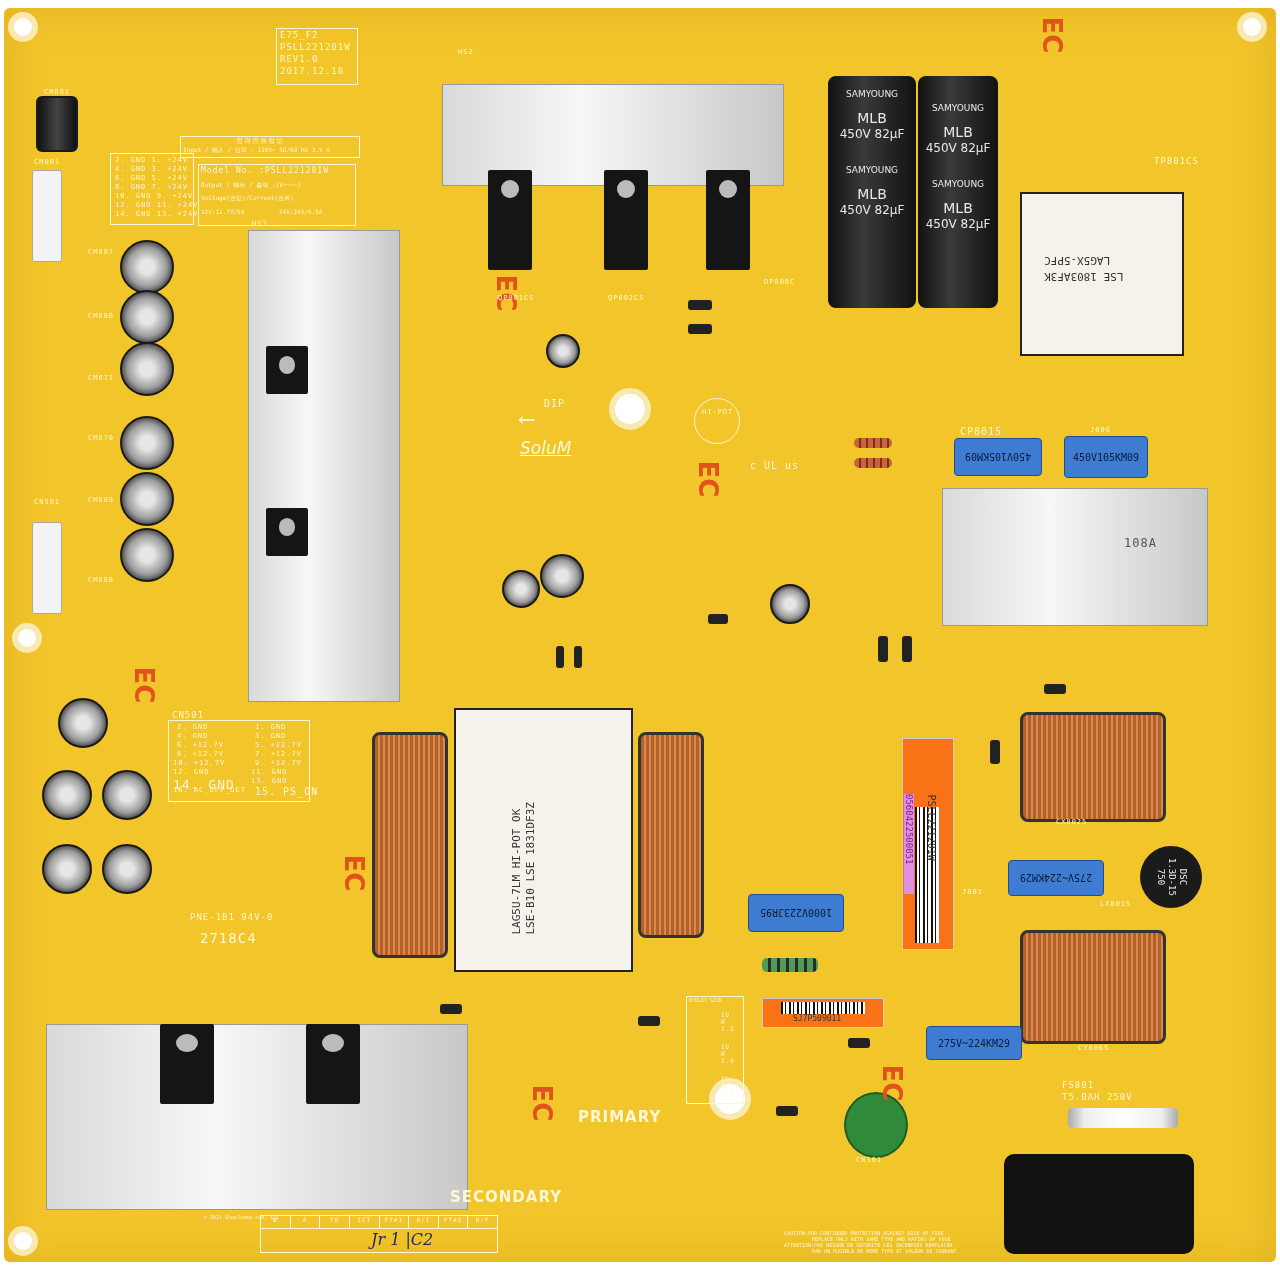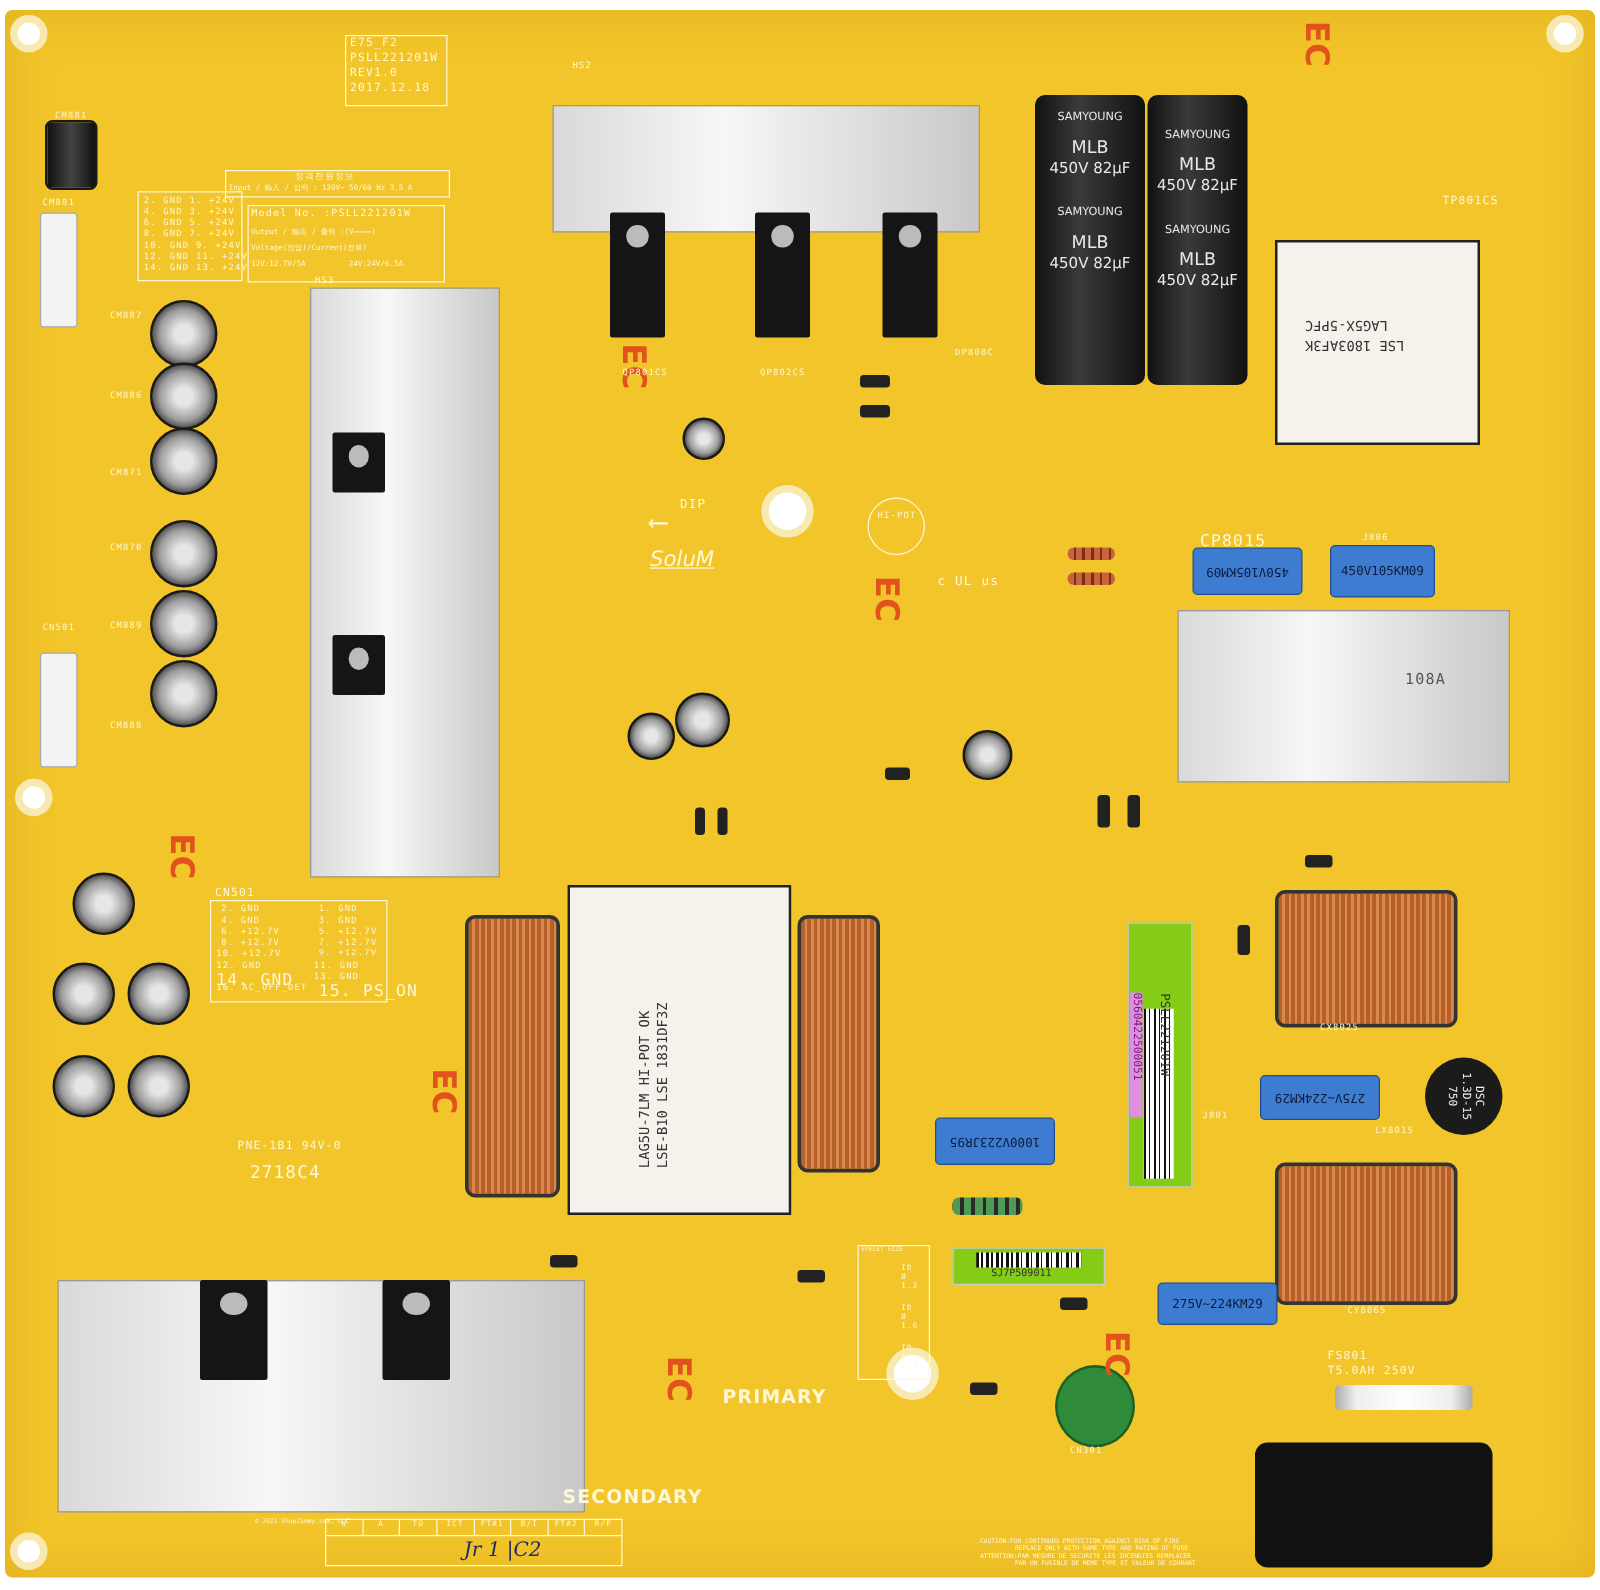--- a/index.html
+++ b/index.html
@@ -265,7 +265,7 @@
   <div class="silk" style="left:494px;top:286px;font-size:7px;">QP801CS</div>
   <div class="silk" style="left:604px;top:286px;font-size:7px;">QP802CS</div>
   <div class="silk" style="left:760px;top:270px;font-size:7px;">DP808C</div>
-  <div class="silk" style="left:956px;top:418px;font-size:13px;">CP8015</div>
+  <div class="silk" style="left:956px;top:418px;font-size:10px;">CP8015</div>
   <div class="silk" style="left:1086px;top:418px;font-size:7px;">J806</div>
   <div class="silk" style="left:1052px;top:810px;font-size:7px;">CX8025</div>
   <div class="silk" style="left:958px;top:880px;font-size:7px;">J801</div>

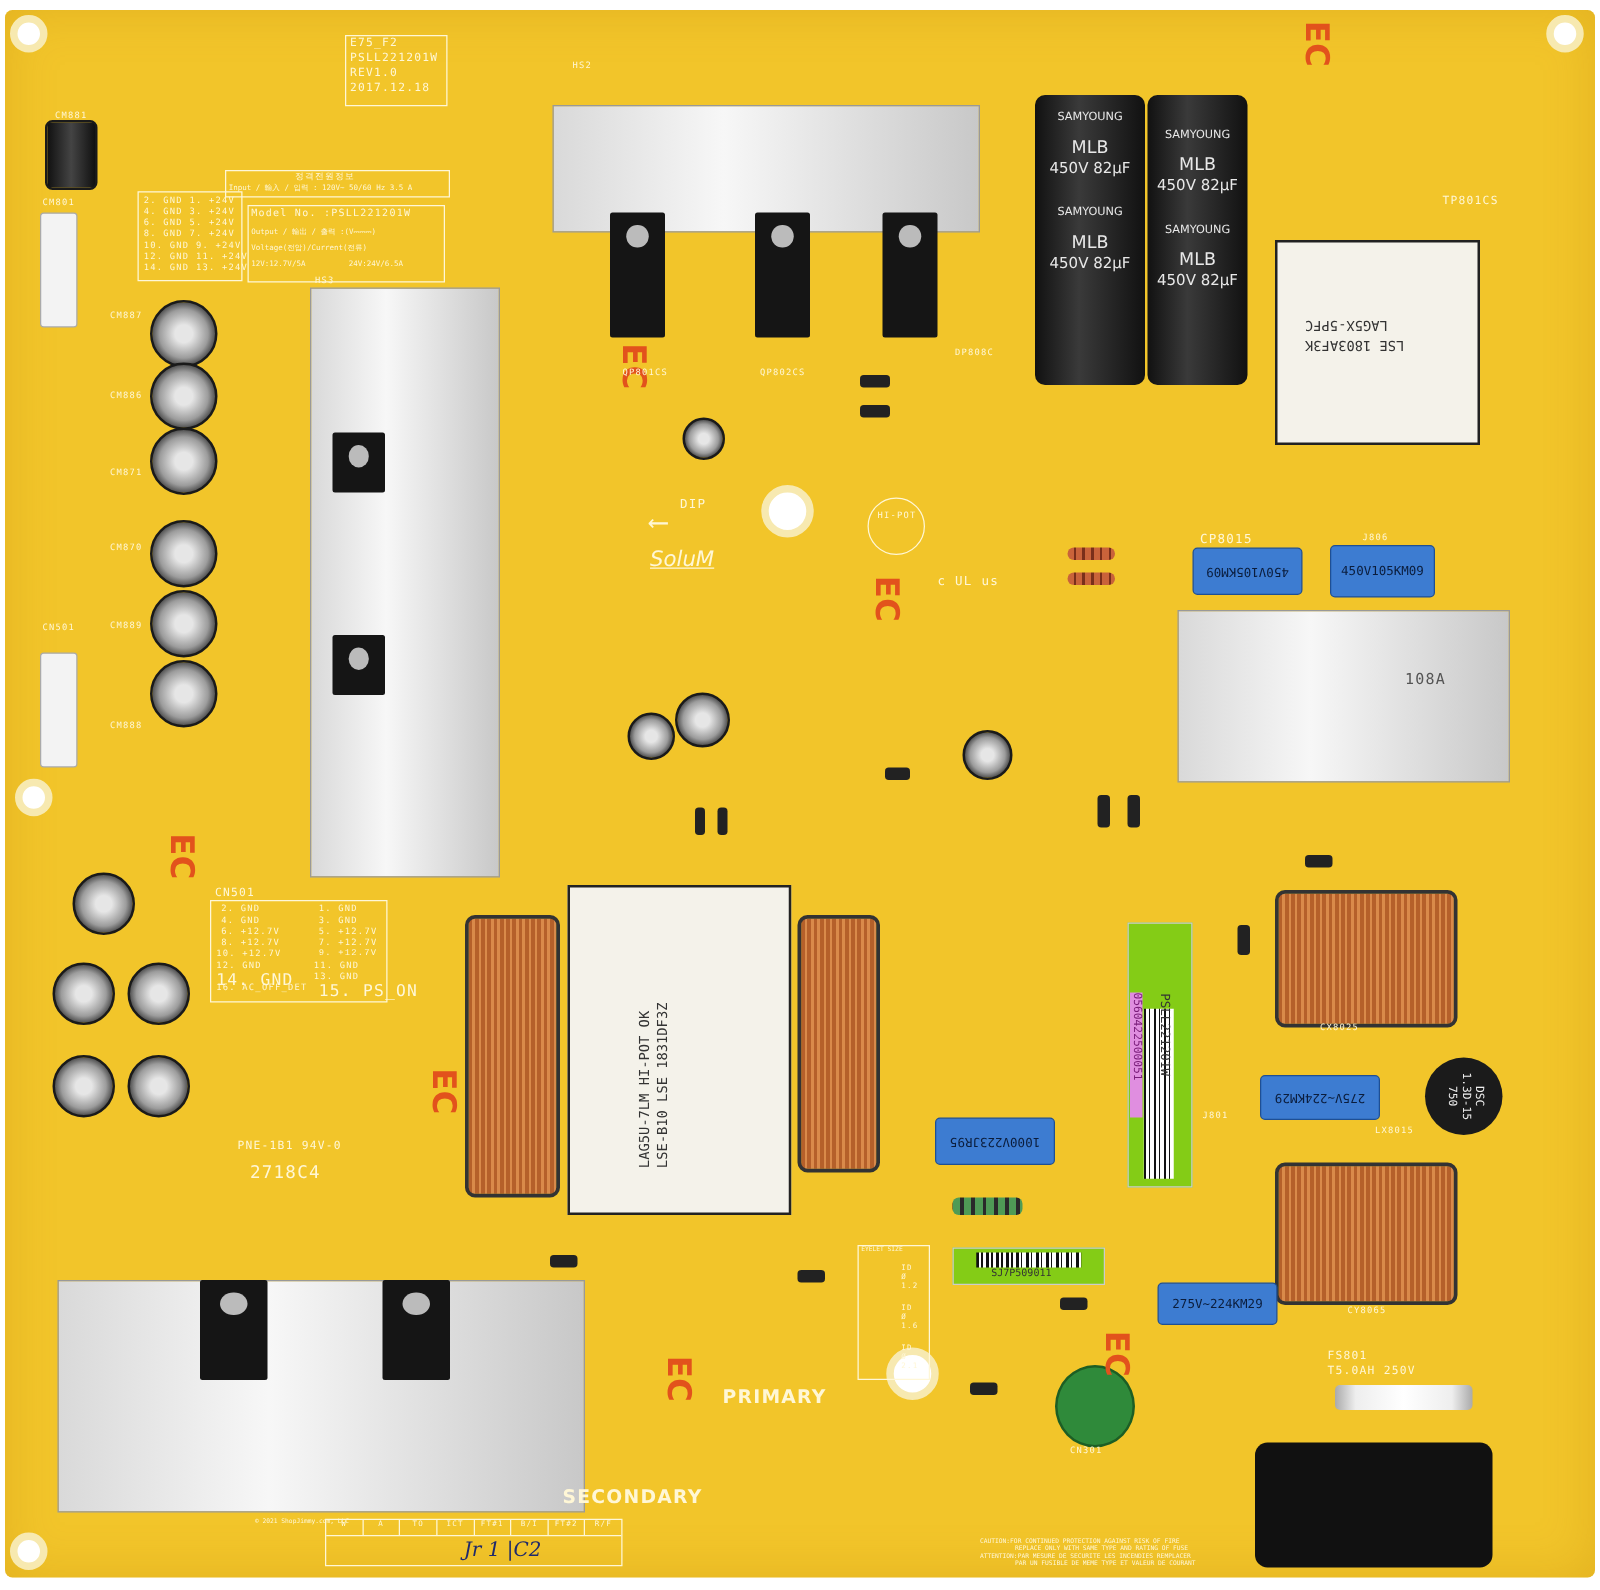--- a/index.html
+++ b/index.html
@@ -183,7 +183,7 @@
     <div class="silk" style="left:4px;top:56px;font-size:13px;">14. GND</div>
     <div class="silk" style="left:82px;top:56px;font-size:7px;">13. GND</div>
     <div class="silk" style="left:4px;top:65px;font-size:7px;">16. AC_OFF_DET</div>
-    <div class="silk" style="left:86px;top:65px;font-size:13px;">15. PS_ON</div>
+    <div class="silk" style="left:86px;top:65px;font-size:10px;">15. PS_ON</div>
   </div>
 
   <div class="silk" style="left:540px;top:390px;font-size:10px;">DIP</div>

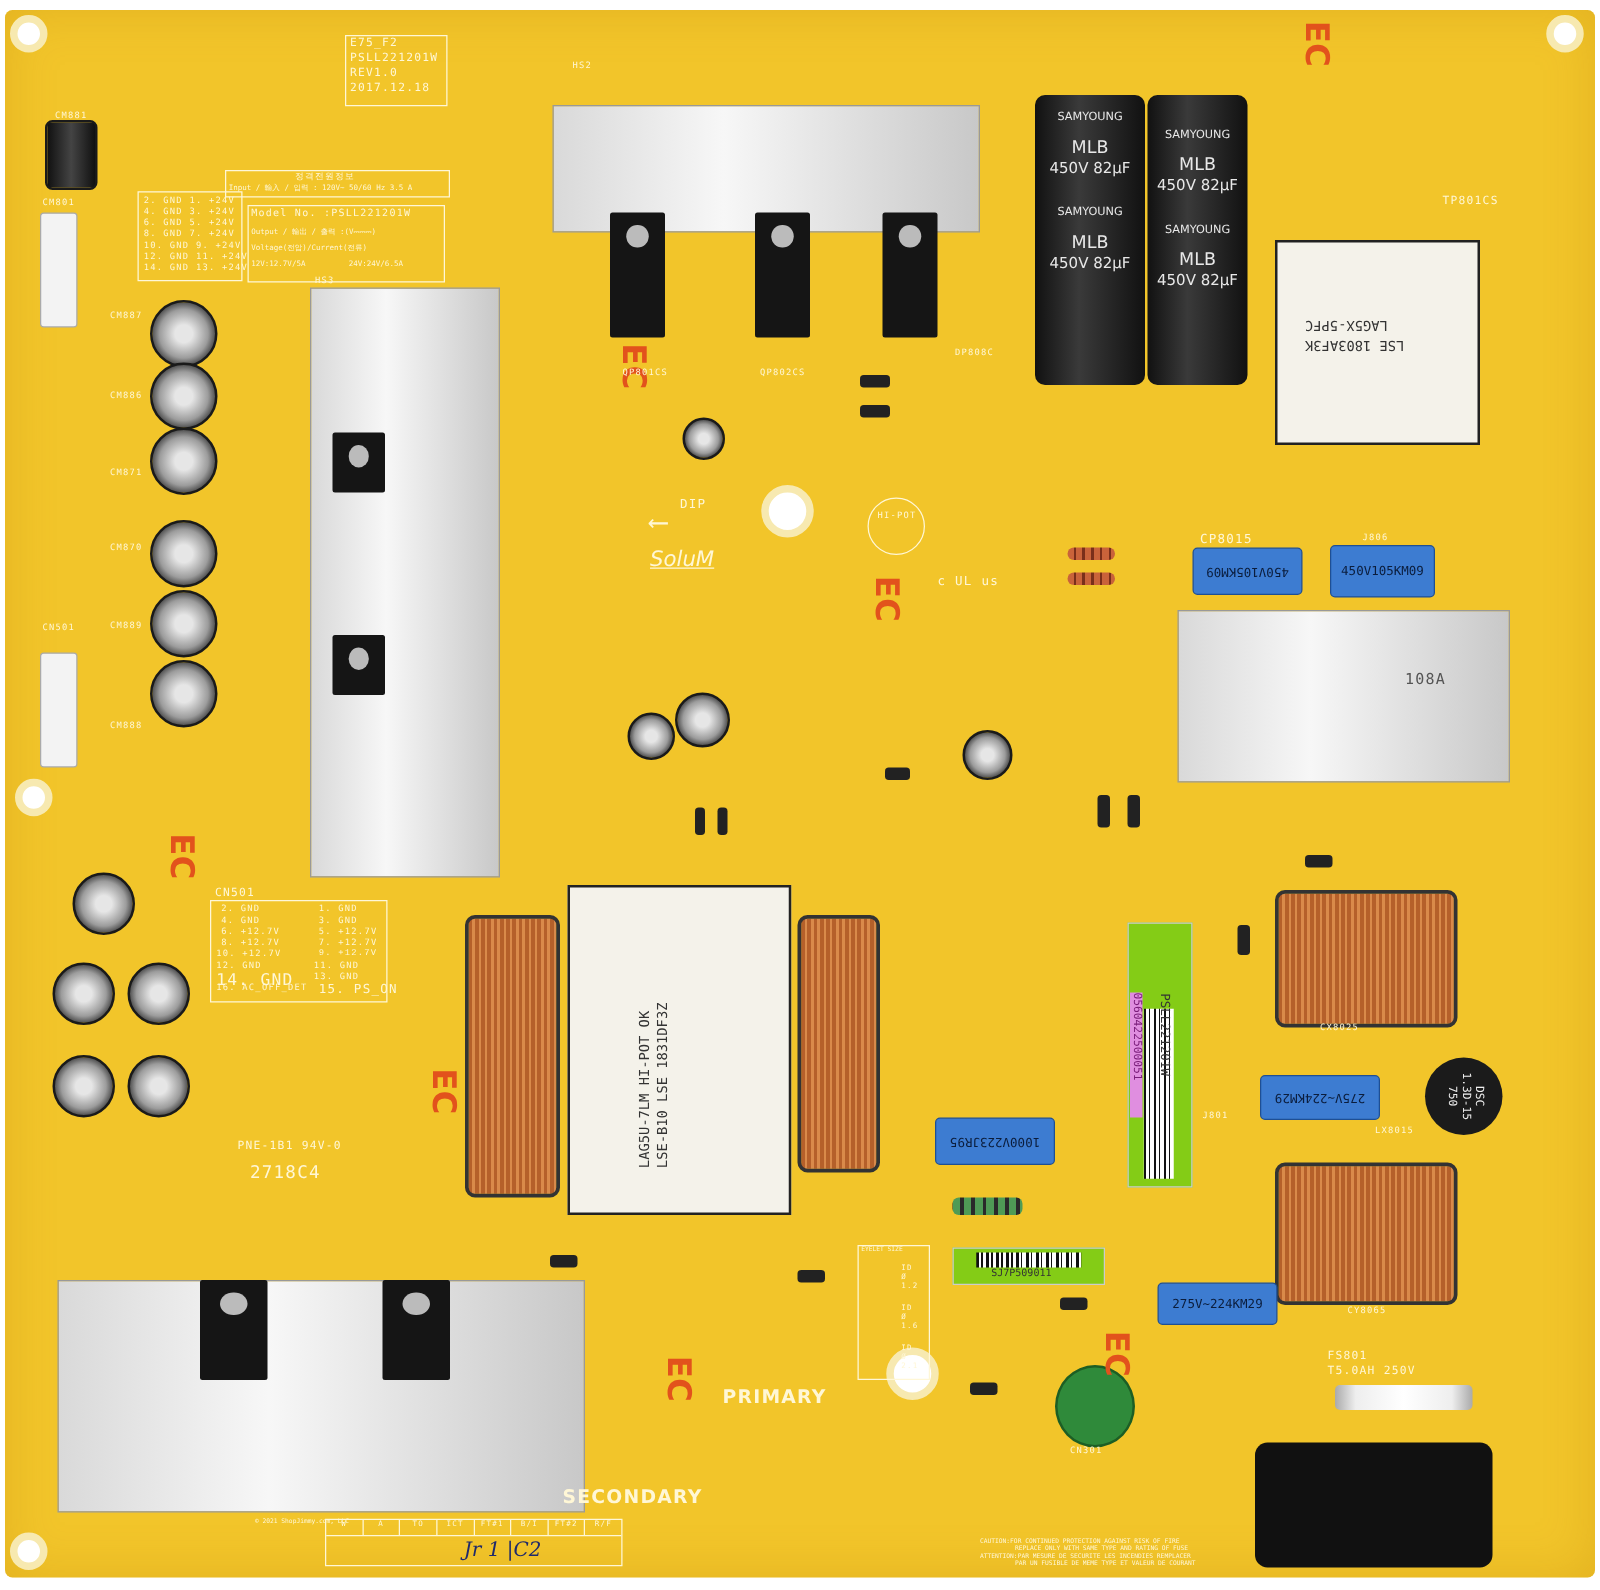--- a/index.html
+++ b/index.html
@@ -20,7 +20,7 @@
   .fet{position:absolute;background:#151515;border-radius:2px;}
   .fet::after{content:"";position:absolute;left:30%;top:10px;width:40%;height:18px;border-radius:50%;background:#bbb;}
   .coil{position:absolute;border-radius:8px;background:repeating-linear-gradient(90deg,#b5602a 0 3px,#d98a4a 3px 5px);border:3px solid #333;}
-  .label-white{position:absolute;background:#84cc16;border:1px solid #ccc;}
+  .label-white{position:absolute;background:#f97316;border:1px solid #ccc;}
   .barcode{position:absolute;background:repeating-linear-gradient(90deg,#111 0 2px,#fff 2px 4px,#111 4px 5px,#fff 5px 8px);}
   .connector{position:absolute;background:#f3f3f3;border:1px solid #aaa;border-radius:3px;}
   .diode{position:absolute;background:#222;border-radius:3px;}

